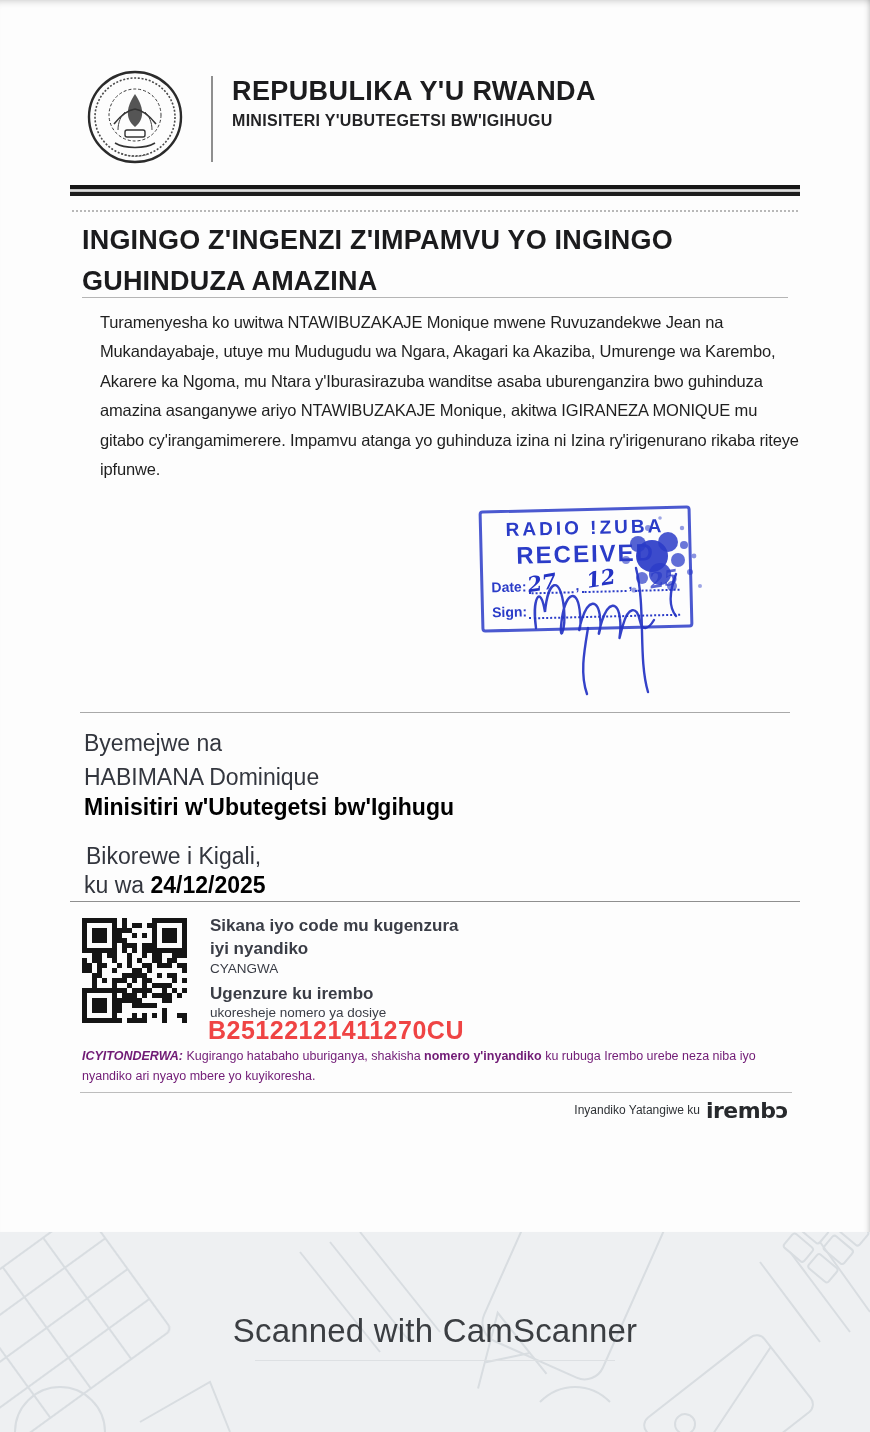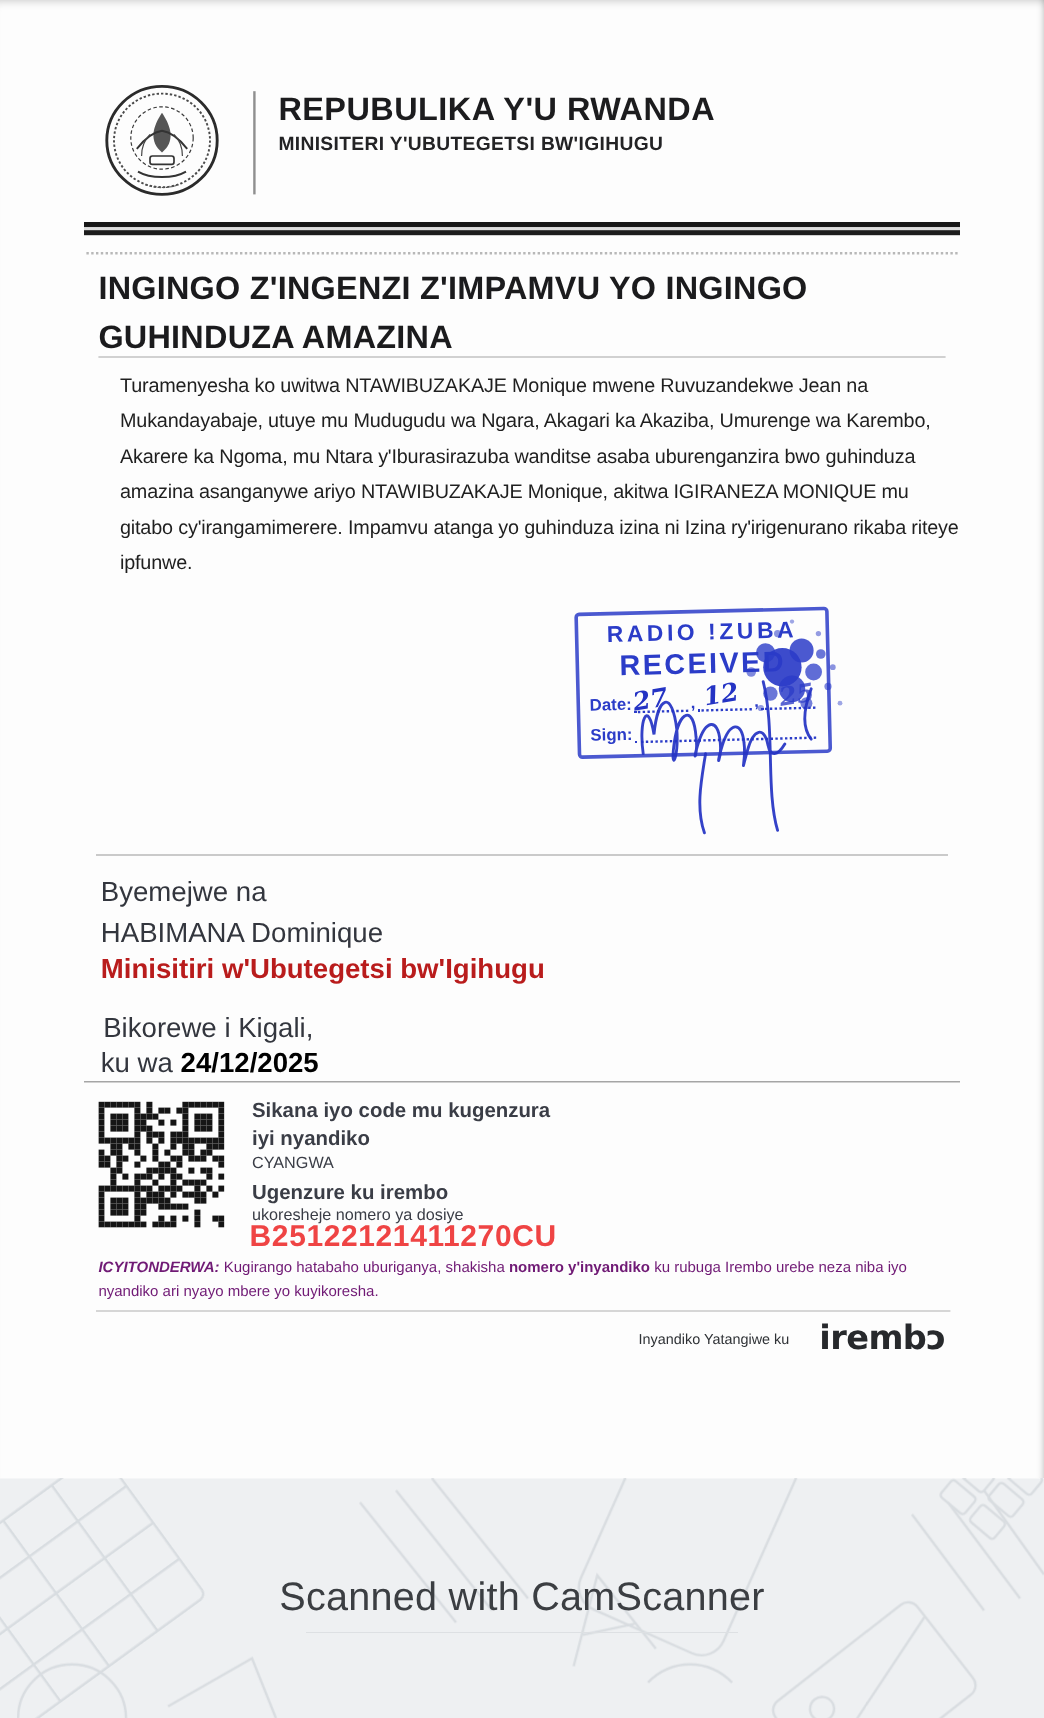--- a/index.html
+++ b/index.html
@@ -46,7 +46,7 @@
   .appr{font-size:23px;color:#33363e;}
   .a1{left:84px;top:730px;}
   .a2{left:84px;top:764px;}
-  .a3{left:84px;top:794px;font-weight:bold;color:#b91c1c;}
+  .a3{left:84px;top:794px;font-weight:bold;color:#000000;}
   .a4{left:86px;top:843px;}
   .a5{left:84px;top:872px;}
   .a5 b{color:#000000;}

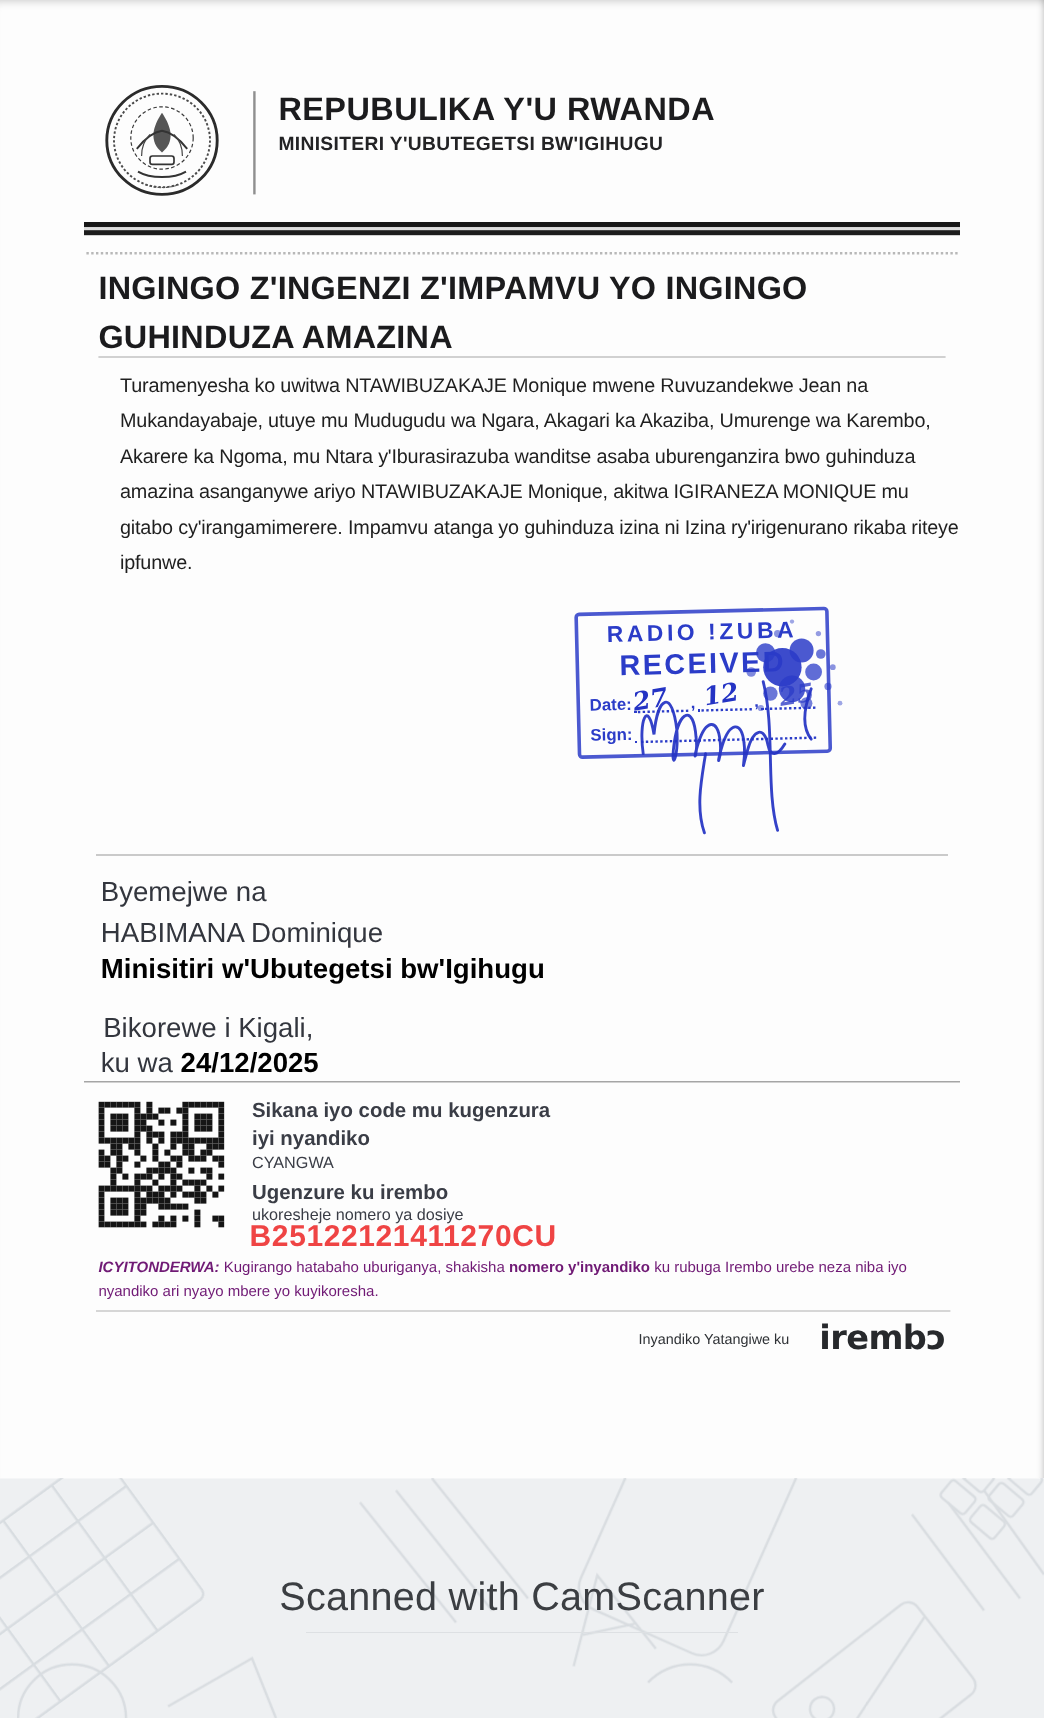--- a/index.html
+++ b/index.html
@@ -64,8 +64,8 @@
   .notice .nb{font-weight:bold;}
 
   .issued{left:82px;top:1098px;width:706px;text-align:right;color:#2f3236;font-size:12px;}
-  .issued .logo{font-size:28px;font-weight:600;letter-spacing:-.5px;color:#27292c;
-                font-family:"DejaVu Sans",sans-serif;vertical-align:-4px;margin-left:25px;}
+  .issued .logo{font-size:22px;font-weight:600;letter-spacing:-.5px;color:#27292c;
+                font-family:"DejaVu Sans",sans-serif;vertical-align:-4px;margin-left:6px;}
 
   
   .scanbar{position:absolute;left:0;top:1232px;width:870px;height:217px;background:#eef0f2;overflow:hidden;}

